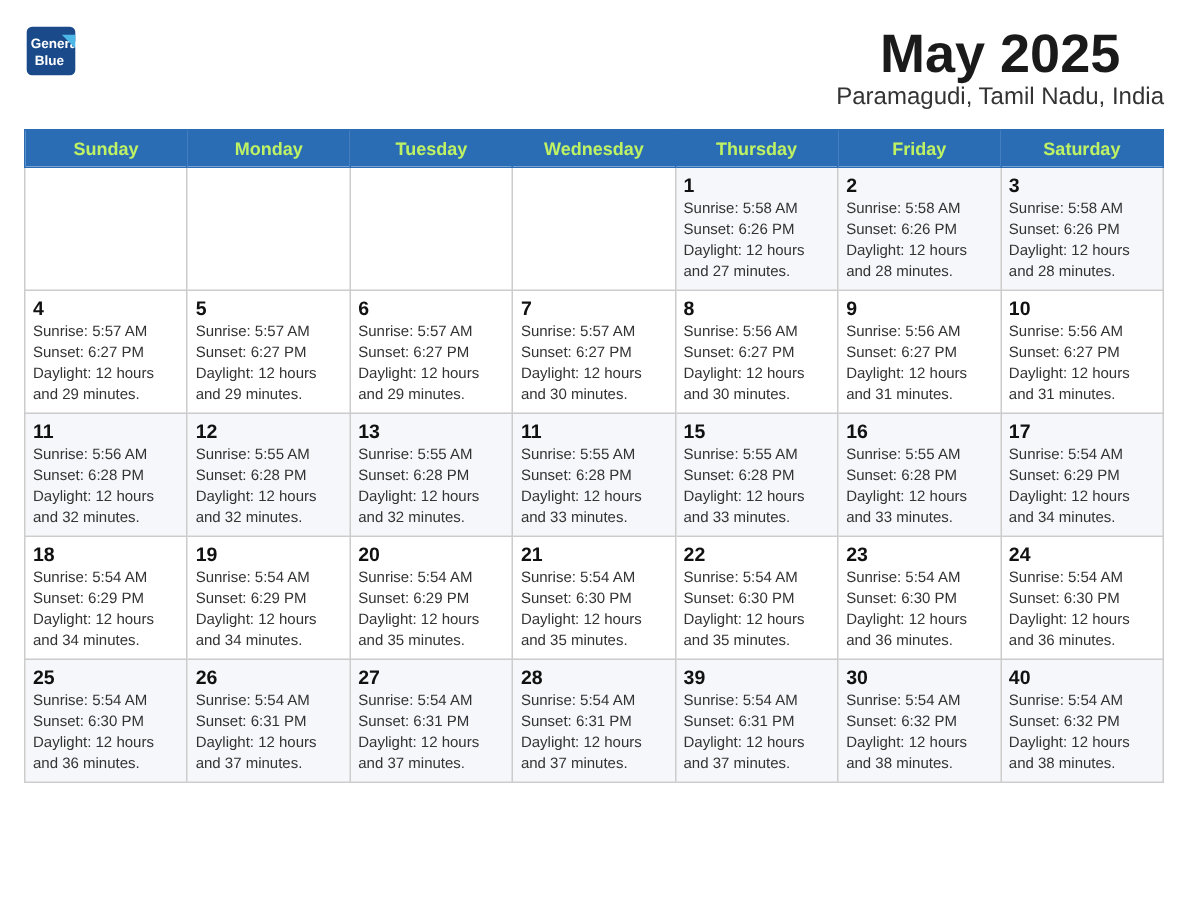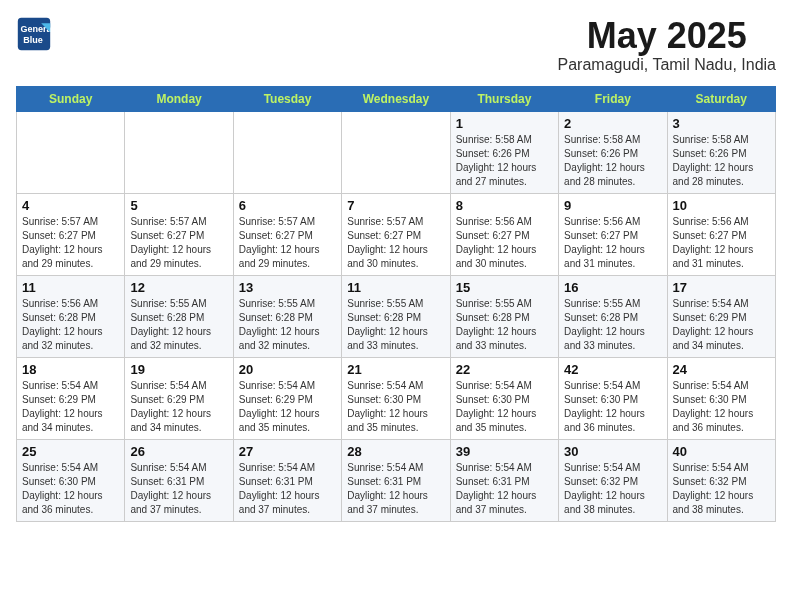--- a/index.html
+++ b/index.html
@@ -279,7 +279,7 @@
 and 35 minutes.</div>
         </td>
         <td>
-          <span class="day-number">42</span>
+          <span class="day-number">23</span>
           <div class="day-info" style="white-space: pre-line;">Sunrise: 5:54 AM
 Sunset: 6:30 PM
 Daylight: 12 hours

